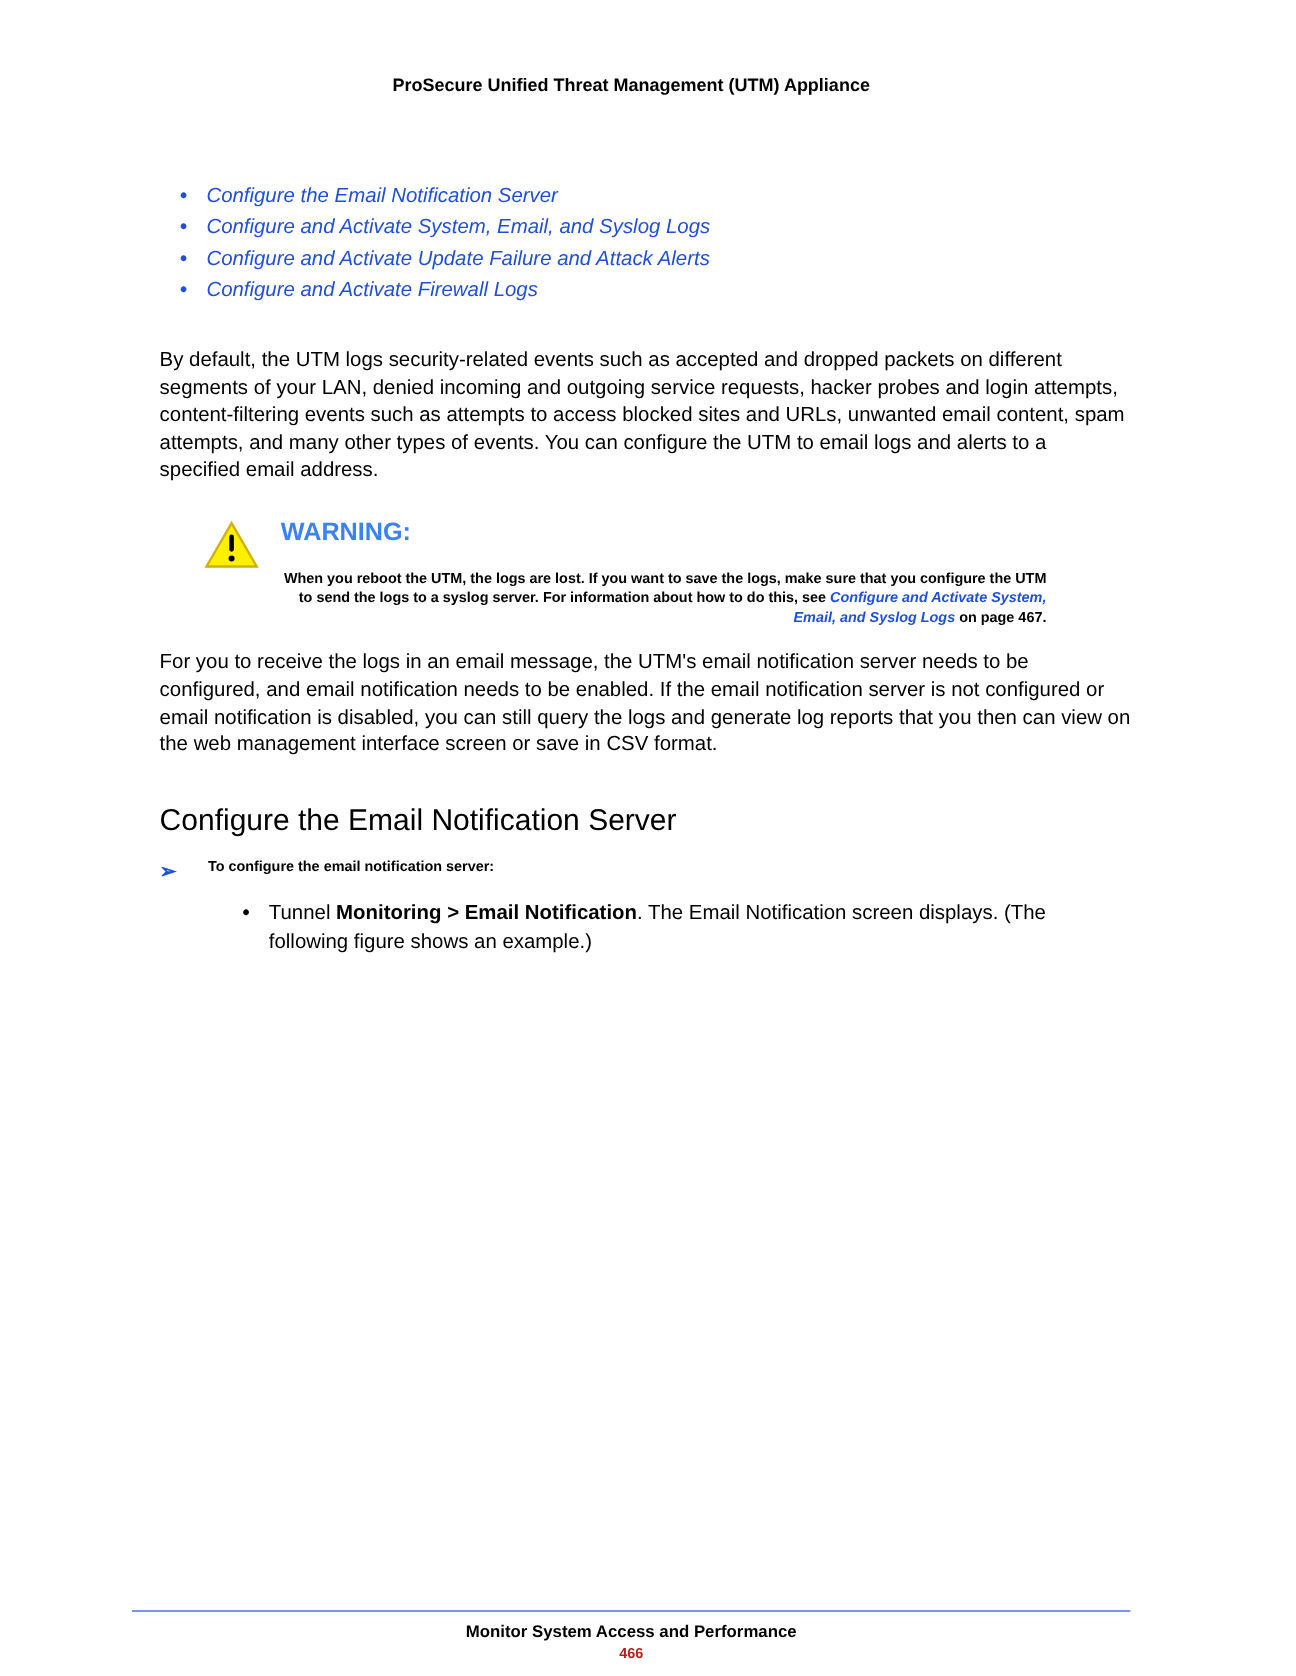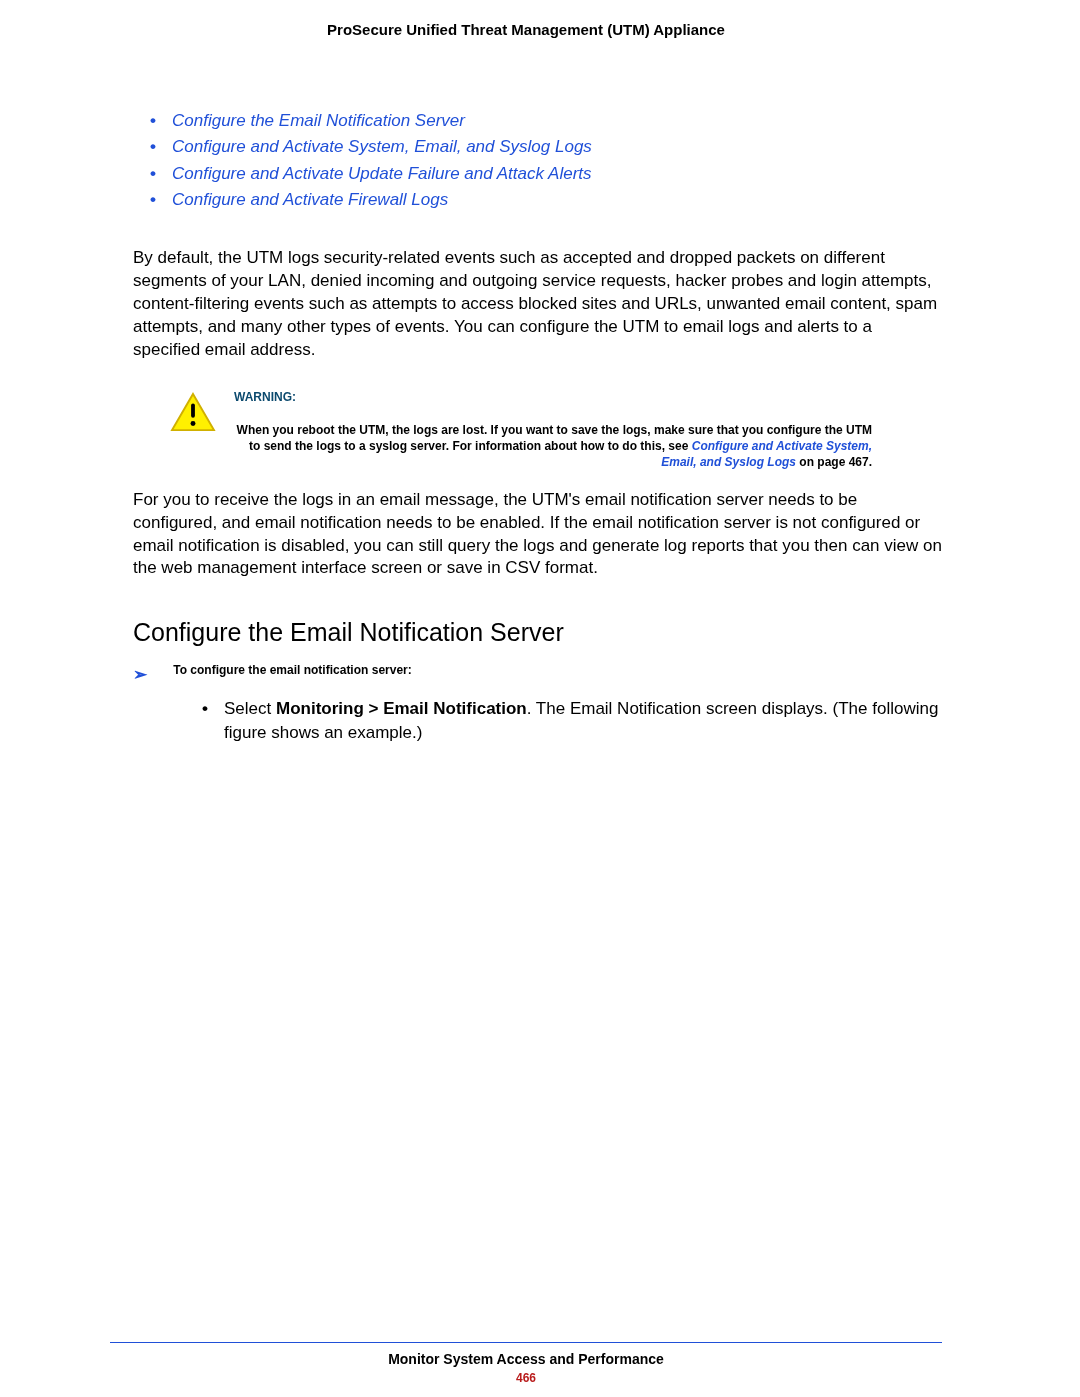--- a/index.html
+++ b/index.html
@@ -14,7 +14,7 @@
     height: 1397px;
     position: relative;
     box-sizing: border-box;
-    padding: 16px 110px 30px 110px;
+    padding: 58px 110px 30px 110px;
   }
   .running-header {
     text-align: center;

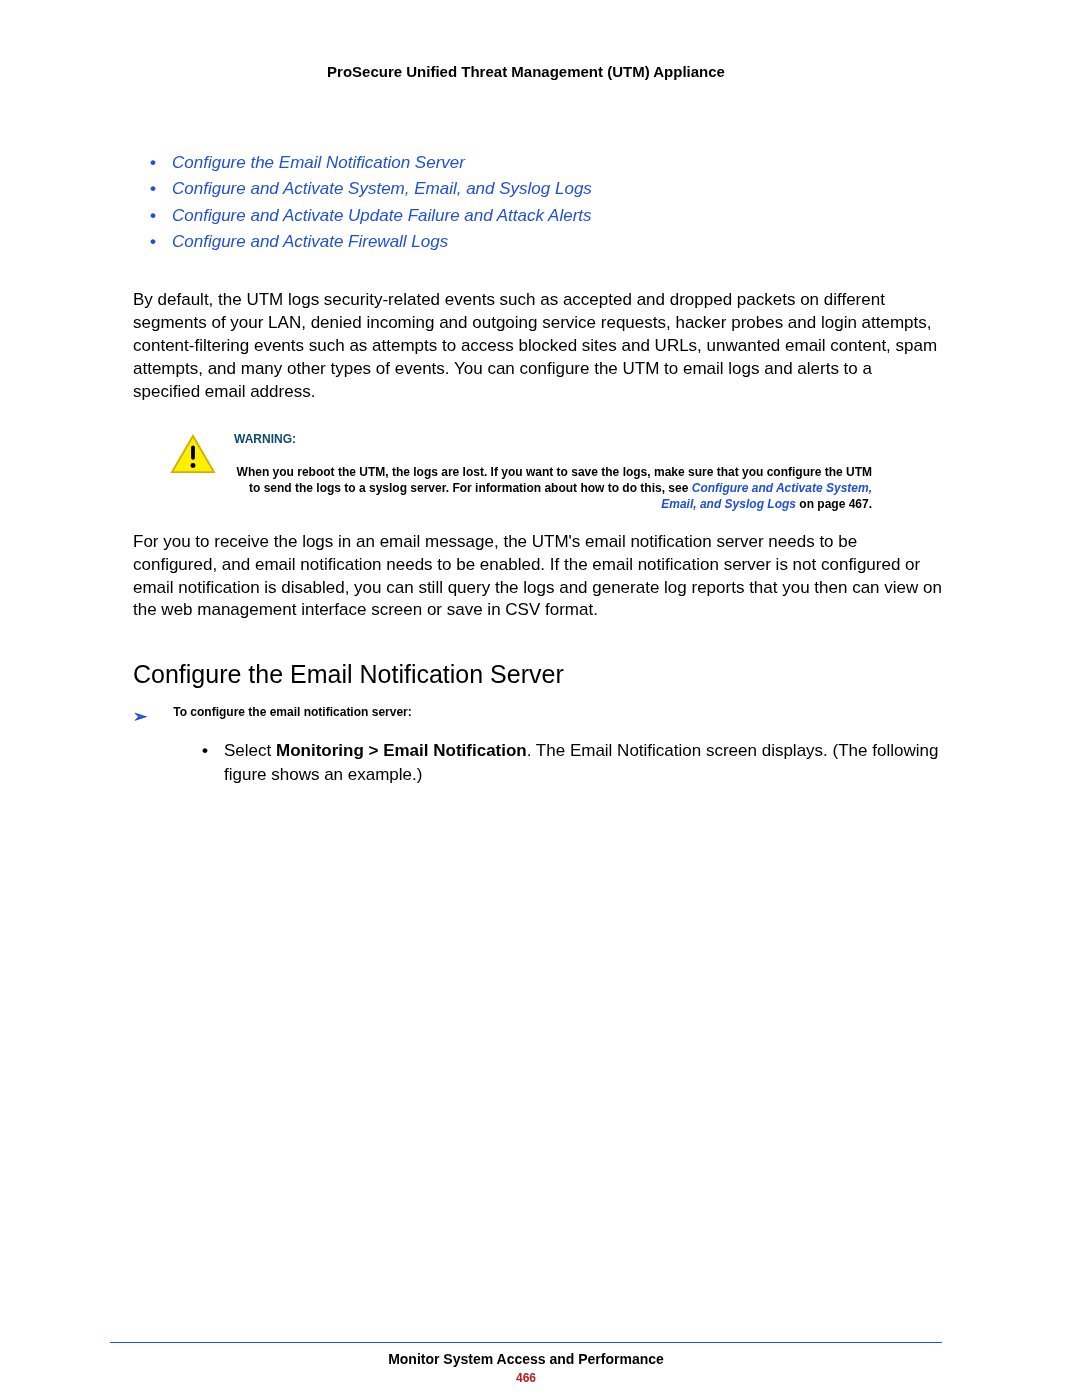--- a/index.html
+++ b/index.html
@@ -87,9 +87,9 @@
   }
   .warning-icon svg { display: block; }
   .warning-title {
-    color: #0c4a6e;
-    font-weight: bold;
-    font-size: 12px;
+    color: #3b82f6;
+    font-weight: bold;
+    font-size: 21px;
     margin-bottom: 18px;
   }
   .warning-text {

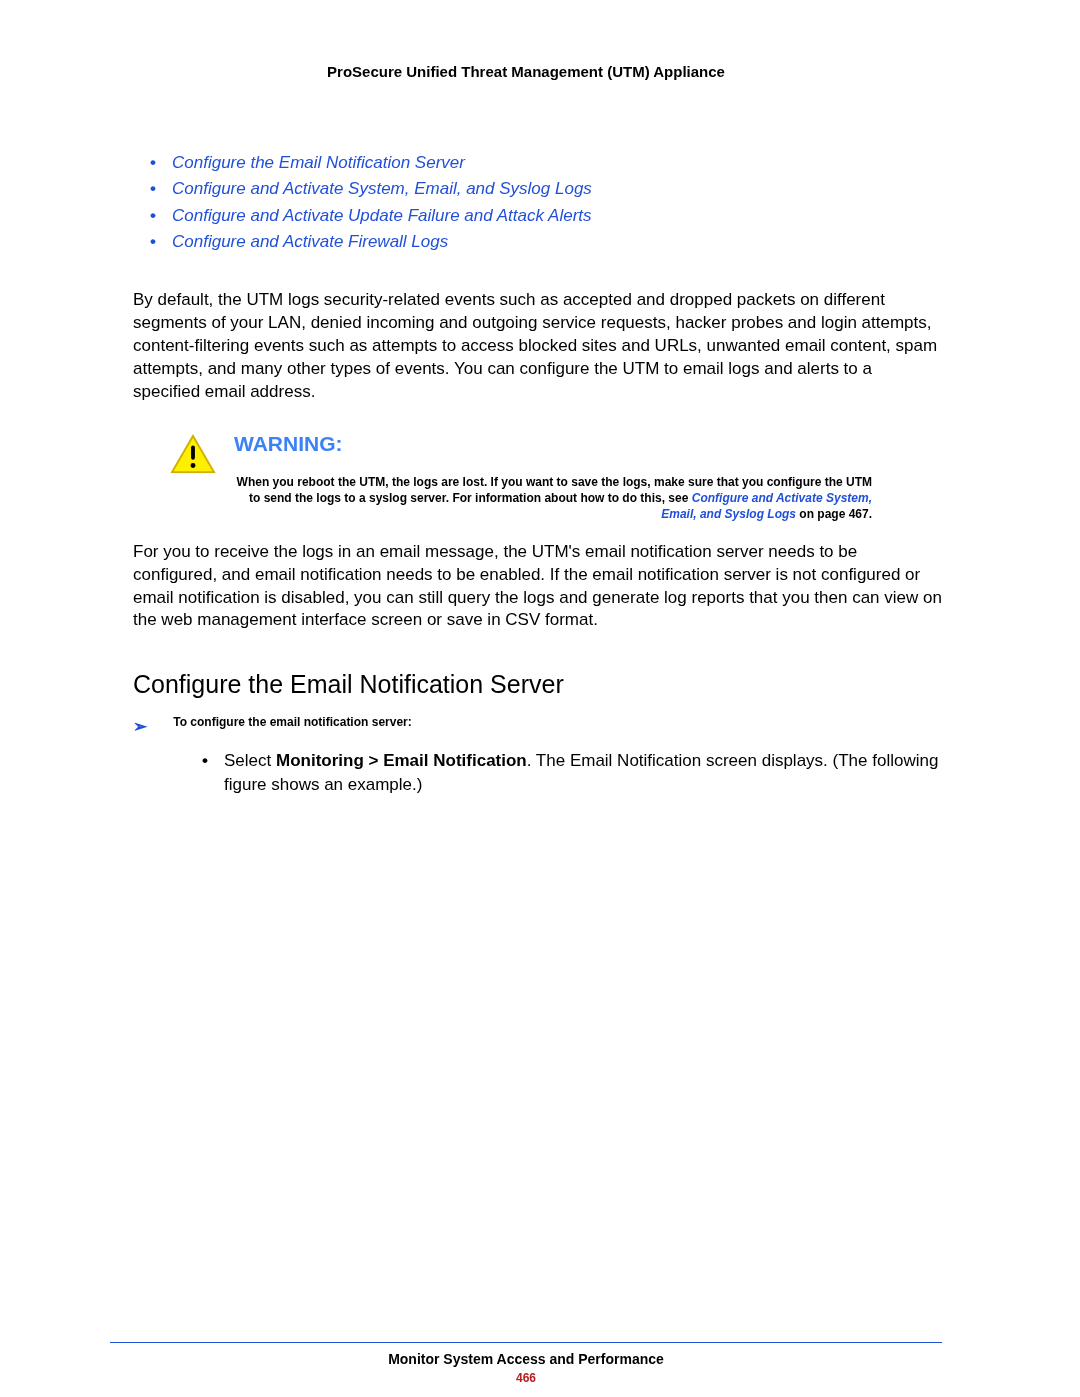--- a/index.html
+++ b/index.html
@@ -214,7 +214,7 @@
 
   <ul class="step-bullet">
     <li>
-      <span>Select </span><span class="step-strong">Monitoring &gt; Email Notification</span><span>. The Email Notification screen displays. (The following figure shows an example.)</span>
+      <span>Tunnel </span><span class="step-strong">Monitoring &gt; Email Notification</span><span>. The Email Notification screen displays. (The following figure shows an example.)</span>
     </li>
   </ul>
 

